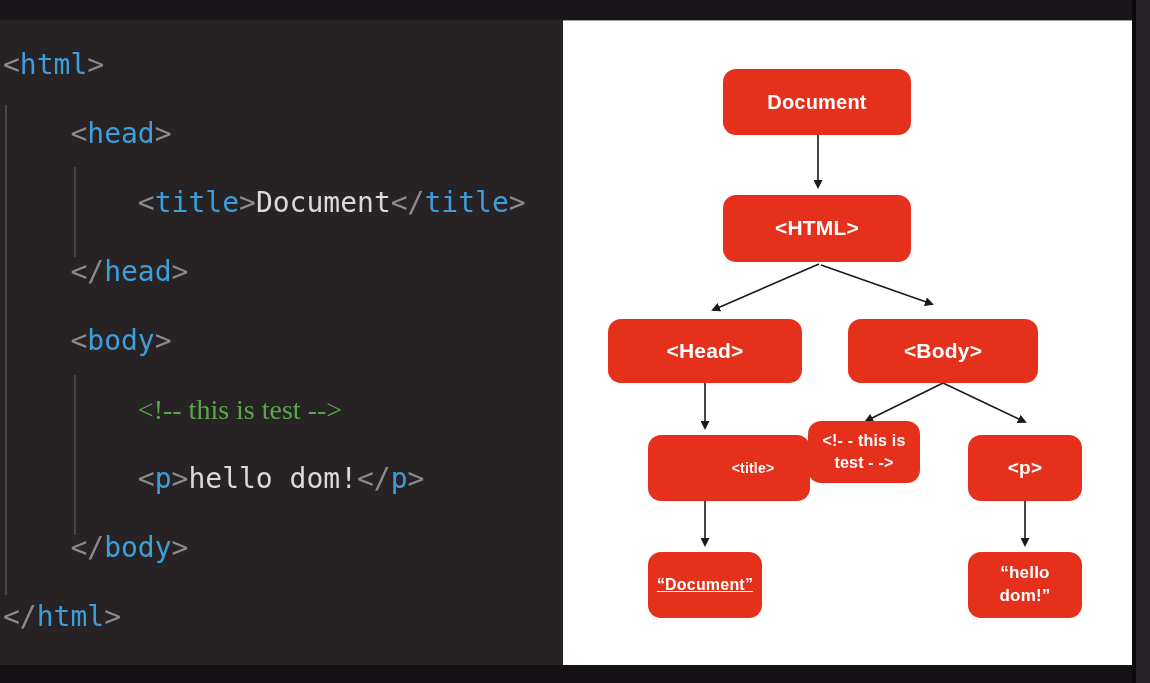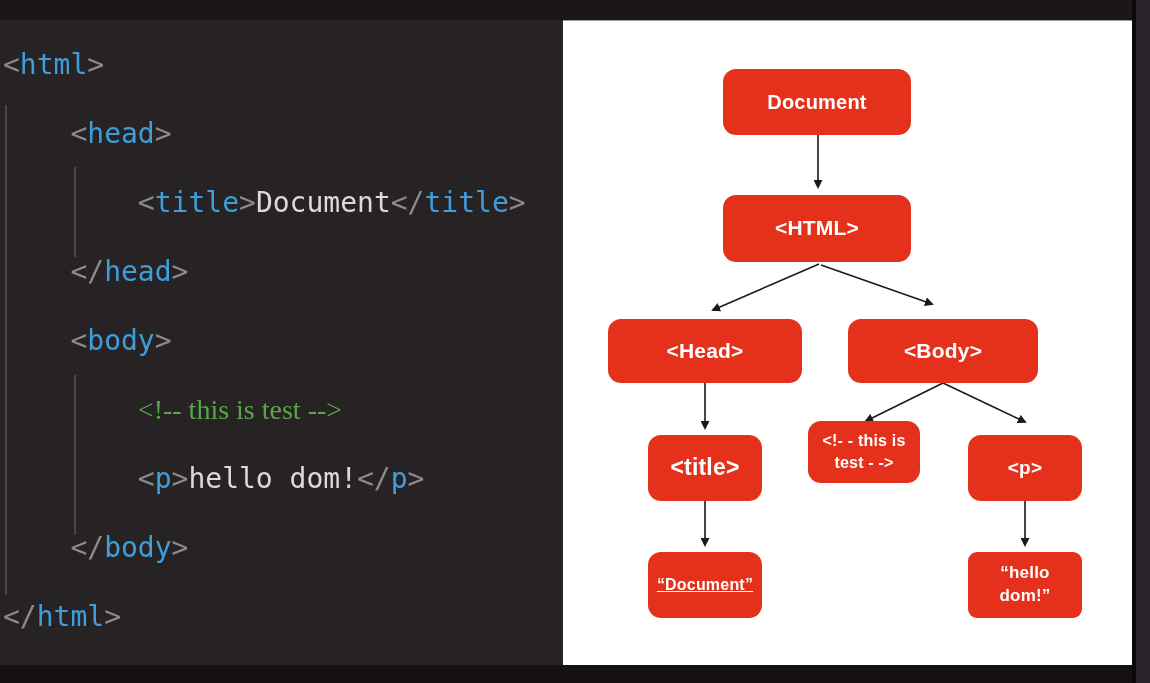--- a/index.html
+++ b/index.html
@@ -43,7 +43,7 @@
   .n-html     {left:160px;top:174px;width:188px;height:67px;font-size:21px;}
   .n-head     {left:45px; top:298px;width:194px;height:64px;font-size:21px;}
   .n-body     {left:285px;top:298px;width:190px;height:64px;font-size:21px;}
-  .n-title    {left:85px; top:414px;width:114px;height:66px;font-size:23px;}
+  .n-title    {left:85px; top:414px;width:114px;height:66px;font-size:14px;padding-left:48px;}
   .n-comment  {left:245px;top:400px;width:112px;height:62px;font-size:16px;}
   .n-p        {left:405px;top:414px;width:114px;height:66px;font-size:19px;}
   .n-titletext{left:85px; top:531px;width:114px;height:66px;font-size:16px;text-decoration:underline;}

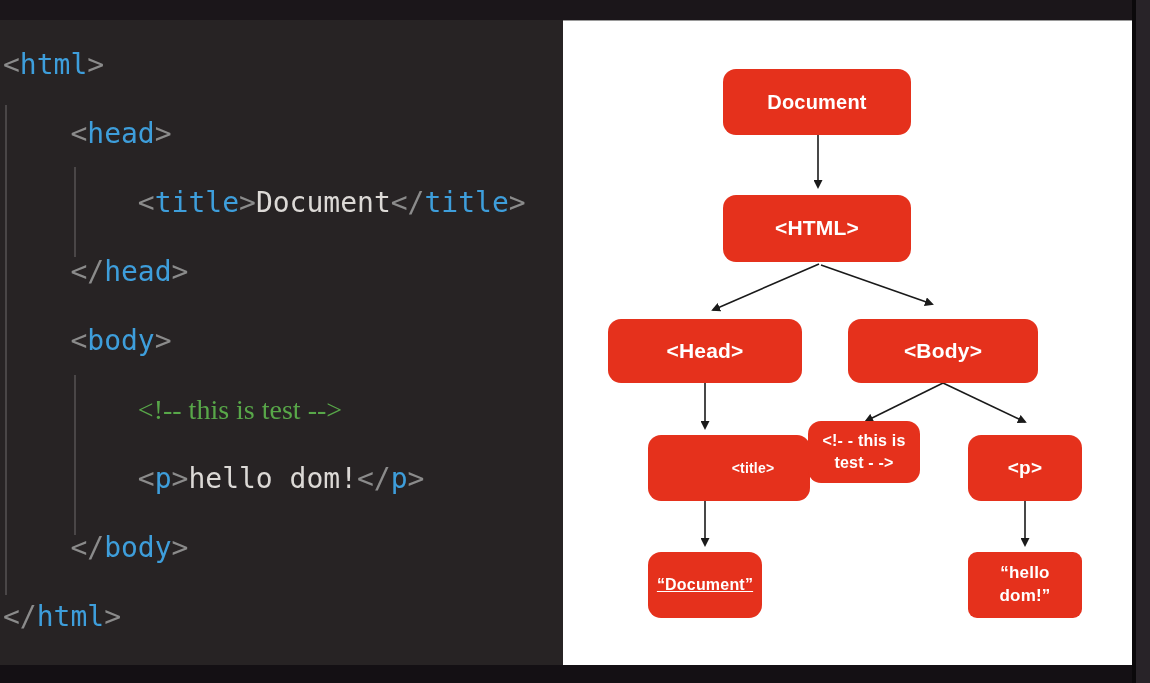--- a/index.html
+++ b/index.html
@@ -47,7 +47,7 @@
   .n-comment  {left:245px;top:400px;width:112px;height:62px;font-size:16px;}
   .n-p        {left:405px;top:414px;width:114px;height:66px;font-size:19px;}
   .n-titletext{left:85px; top:531px;width:114px;height:66px;font-size:16px;text-decoration:underline;}
-  .n-ptext    {left:405px;top:531px;width:114px;height:66px;font-size:17px;border-radius:9px;}
+  .n-ptext    {left:405px;top:531px;width:114px;height:66px;font-size:17px;}
   
   .right-column{
     position:absolute;left:1132px;top:0;width:18px;height:683px;

